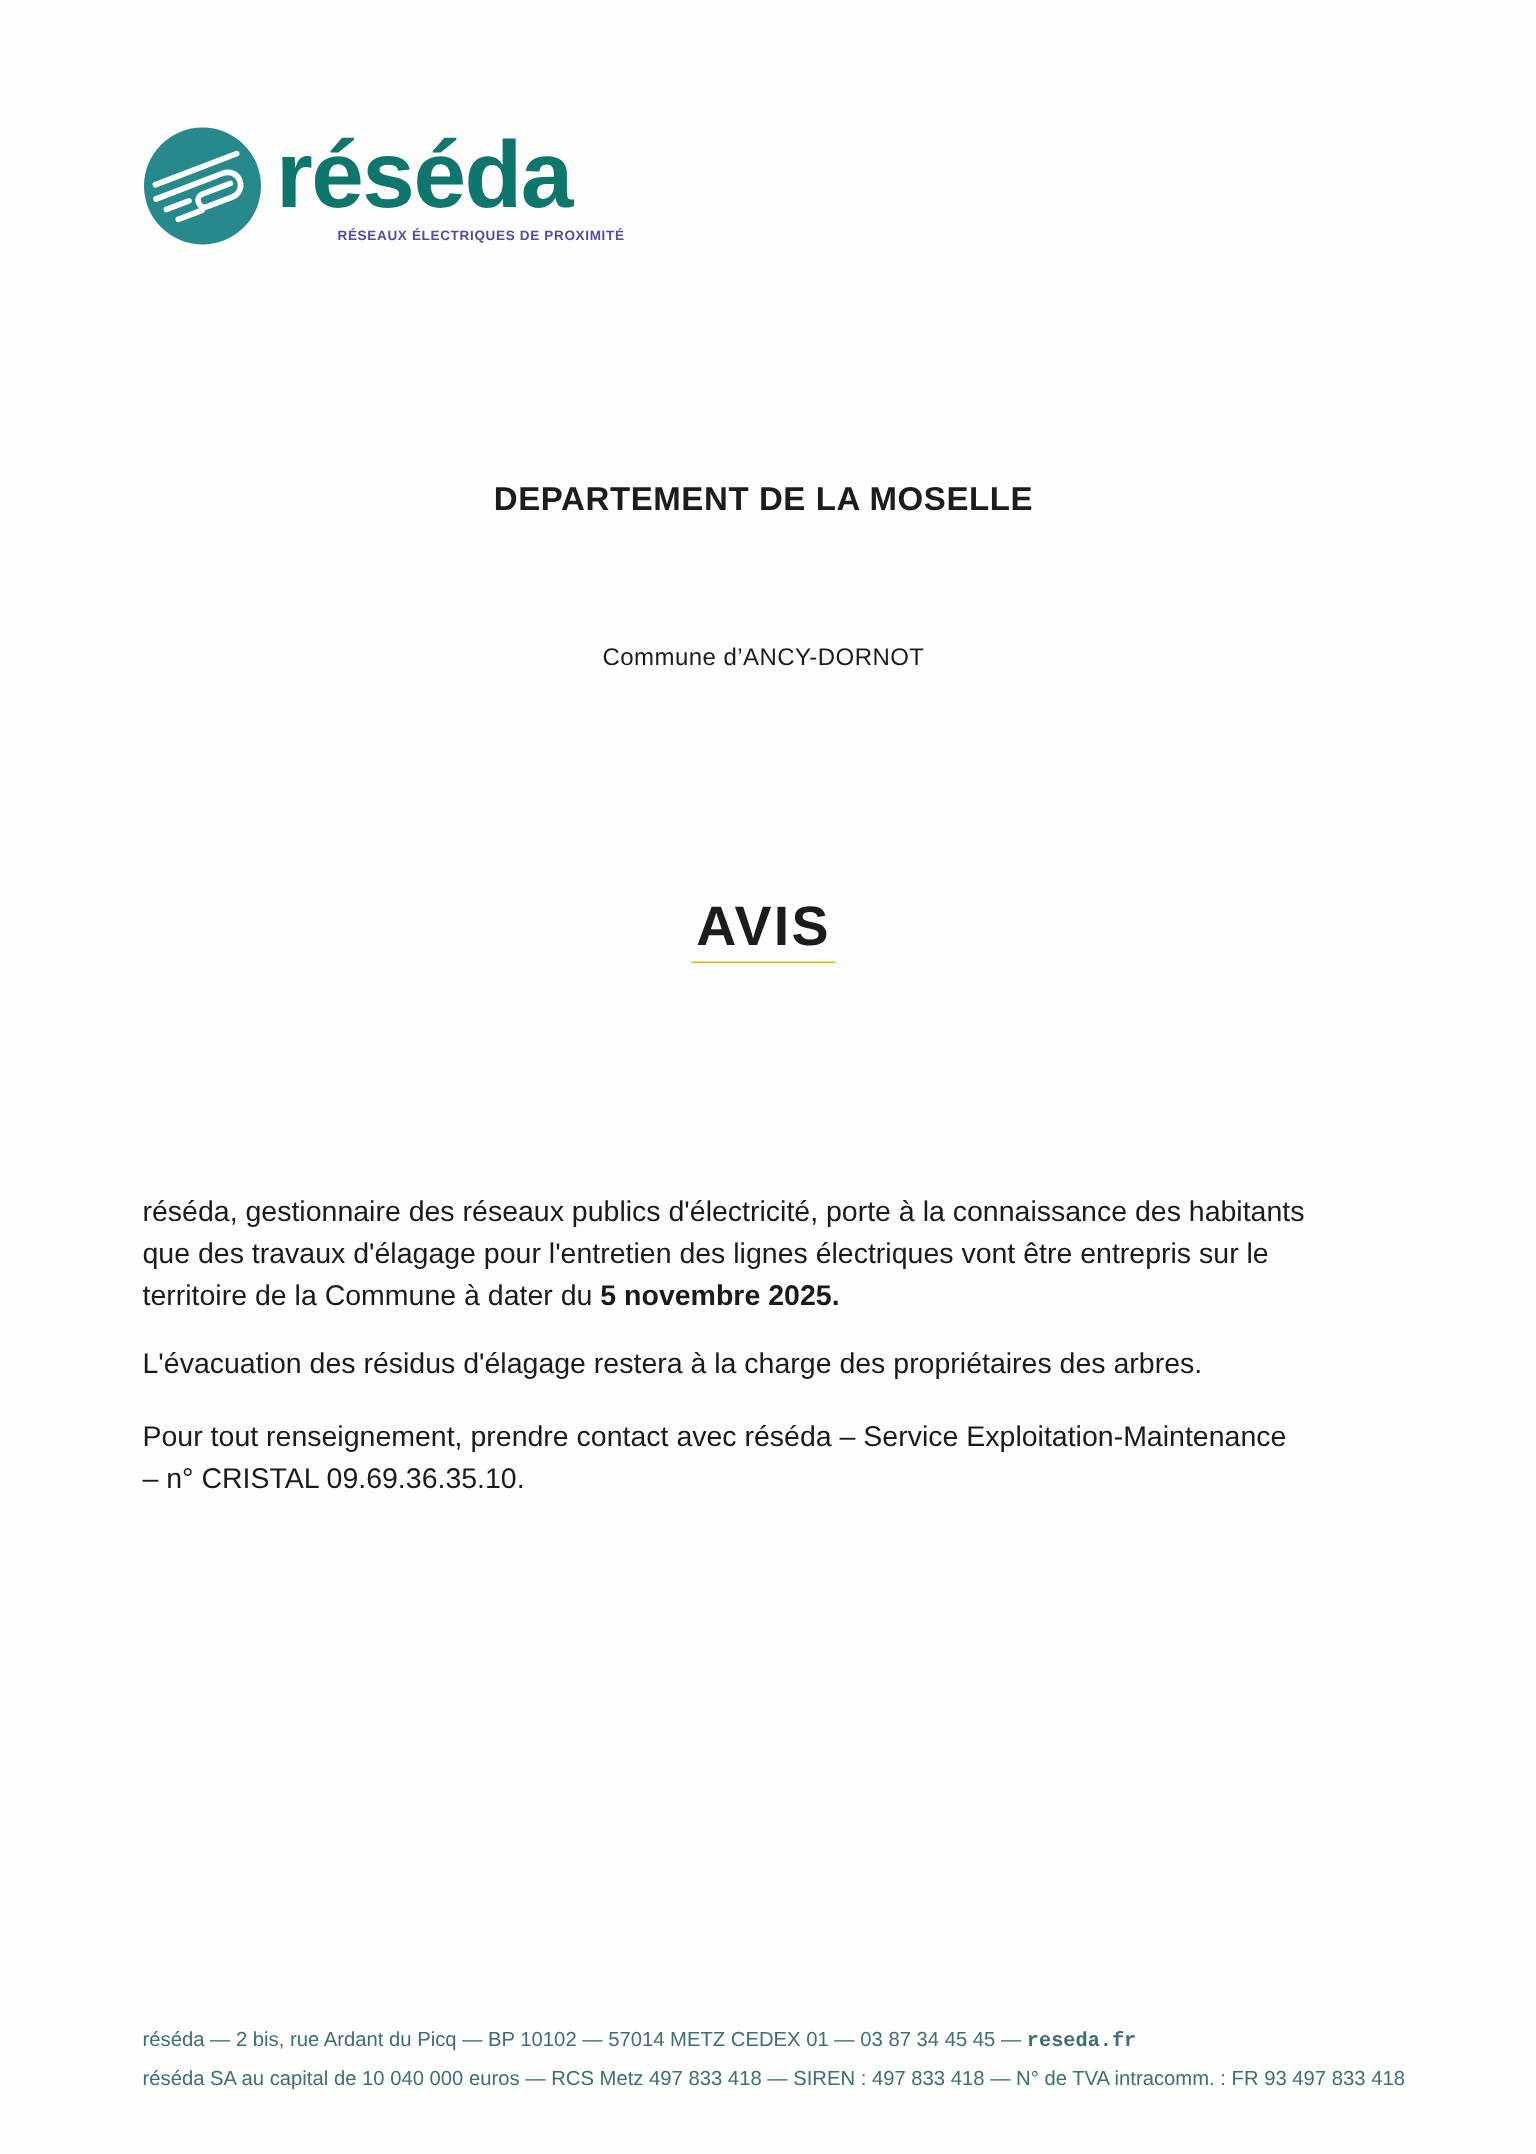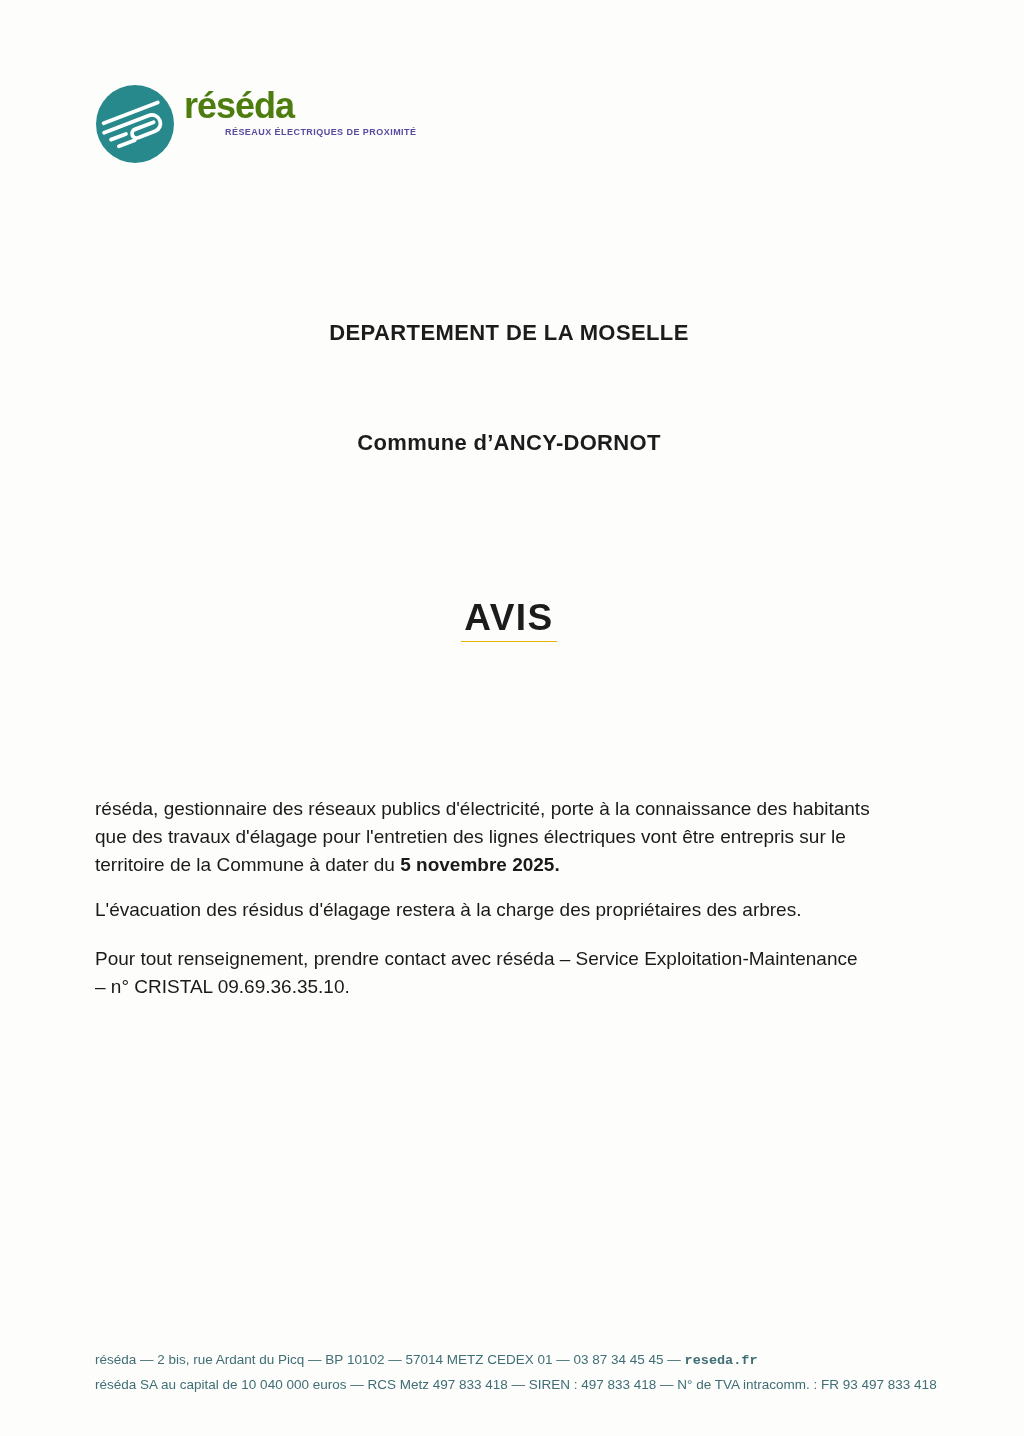--- a/index.html
+++ b/index.html
@@ -27,11 +27,11 @@
   .logo-icon { width: 80px; height: 80px; flex: 0 0 auto; }
   .logo-textcol { padding-top: 5px; }
   .brand {
-    font-size: 36px;
+    font-size: 63px;
     font-weight: 700;
     letter-spacing: -1px;
     line-height: 0.92;
-    color: #4d7c0f;
+    color: #0f766e;
   }
   .tagline {
     margin-top: 5px;

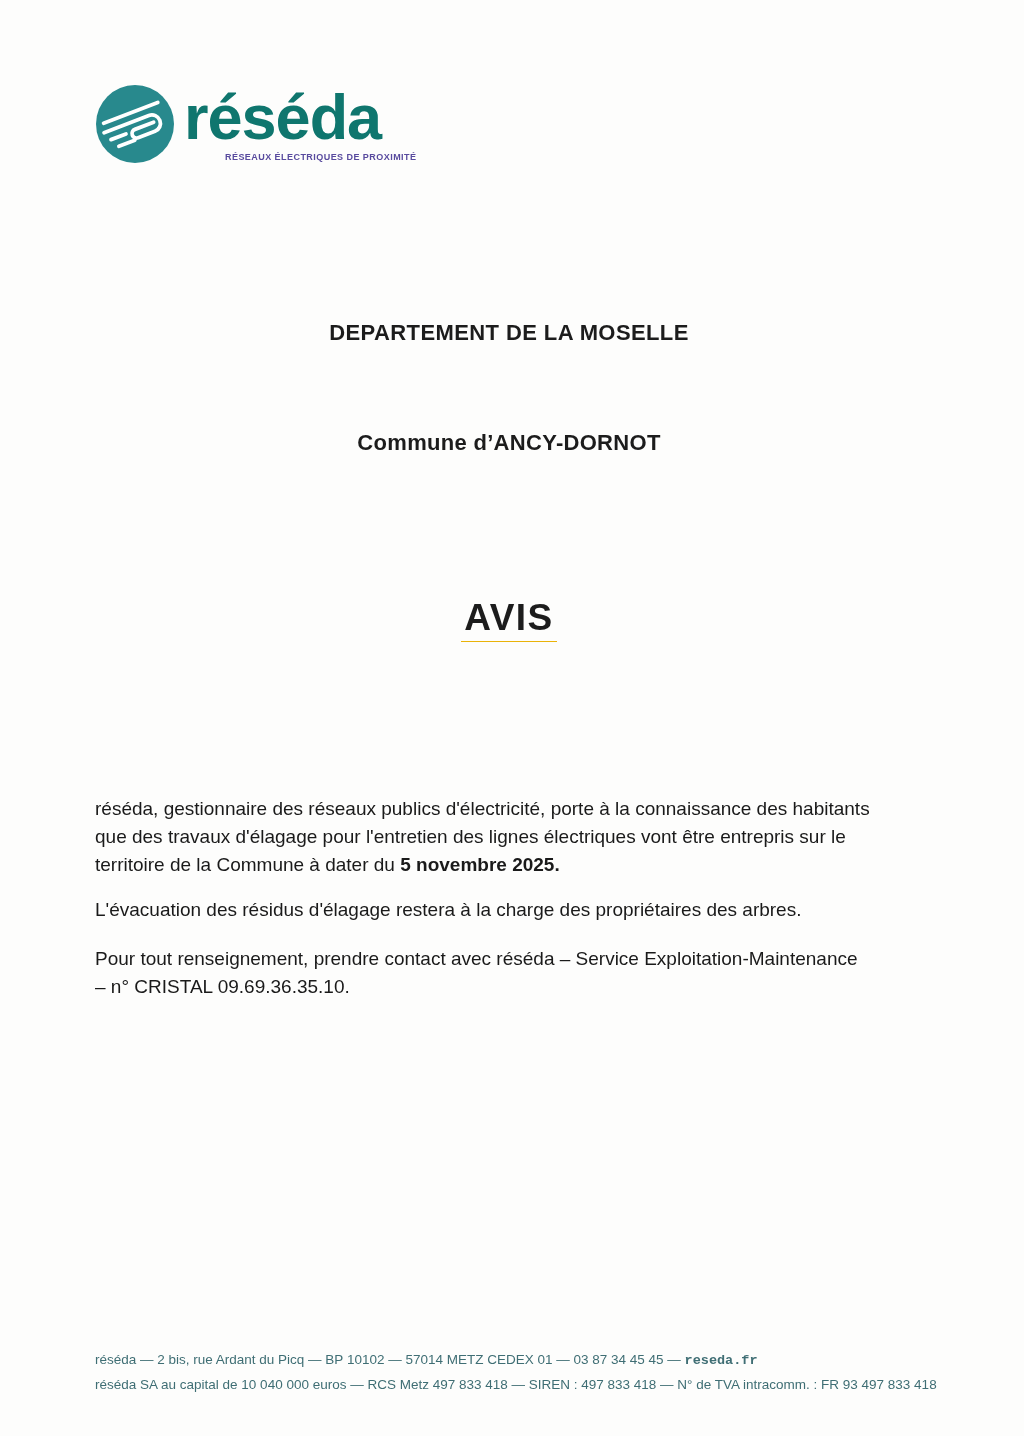--- a/index.html
+++ b/index.html
@@ -46,7 +46,7 @@
   
   .center-band { position: absolute; left: 4px; width: 1010px; text-align: center; }
   .h-dept  { top: 320px; font-size: 22px; font-weight: 700; letter-spacing: 0.4px; }
-  .h-commune { top: 430px; font-size: 22px; font-weight: 700; letter-spacing: 0.3px; }
+  .h-commune { top: 430px; font-size: 16px; font-weight: 400; letter-spacing: 0.3px; }
   .avis-band { top: 597px; }
   .avis {
     display: inline-block;

